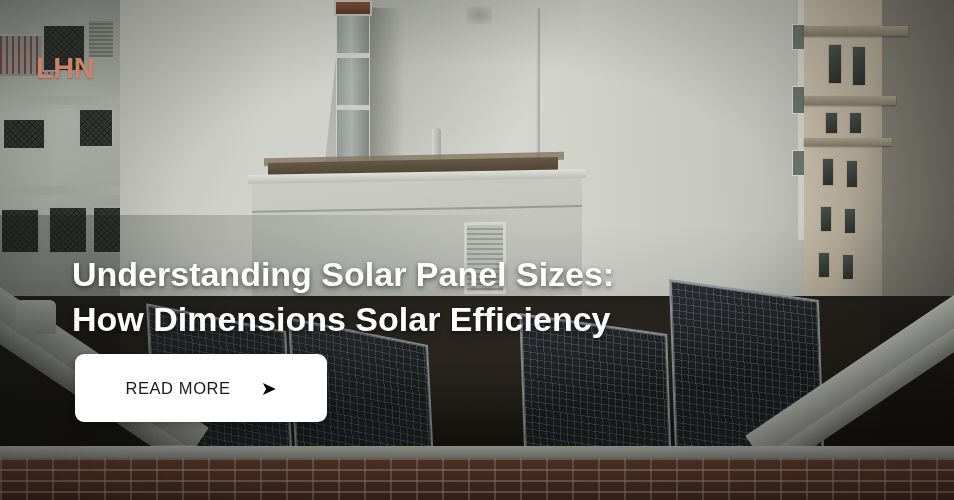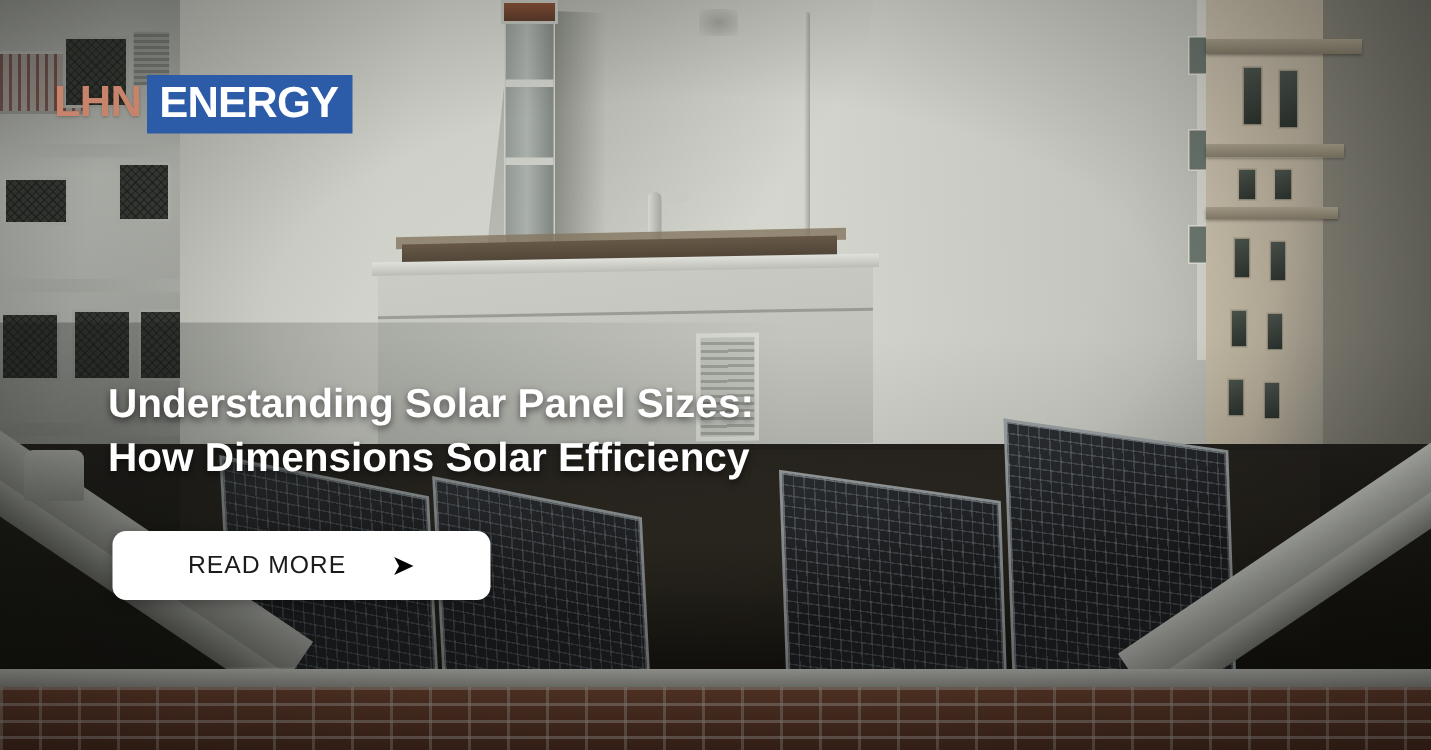--- a/index.html
+++ b/index.html
@@ -359,7 +359,6 @@
 
   <div class="logo">
     <span class="logo-lhn">LHN</span>
-    <span class="logo-energy">ENERGY</span>
   </div>
 
   <h1 class="headline">

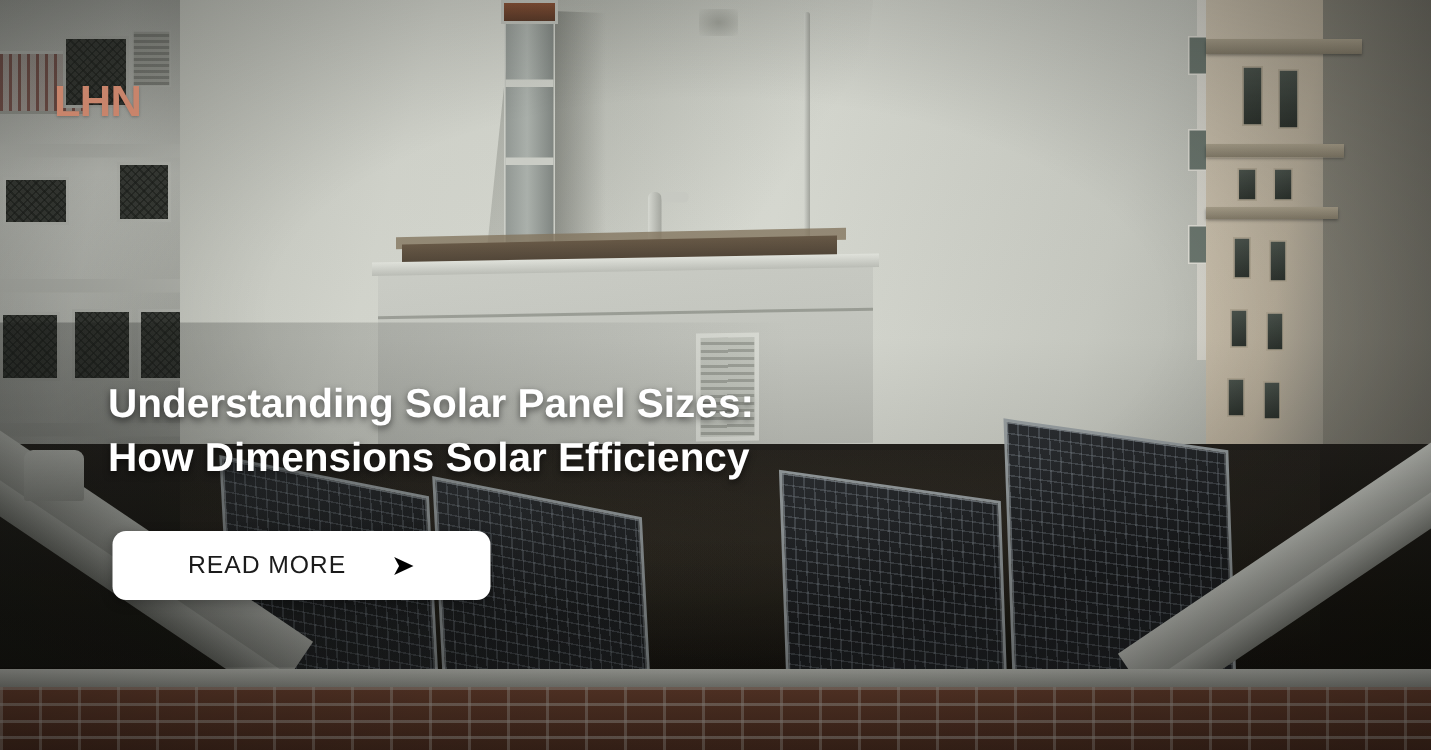--- a/index.html
+++ b/index.html
@@ -247,7 +247,7 @@
 
   .headline{
     position:absolute; left:72px; top:252px; width:620px;
-    color:#ffffff; font-size:27px; font-weight:bold; line-height:1.33;
+    color:#ffffff; font-size:34px; font-weight:bold; line-height:1.33;
     text-shadow:0 2px 5px rgba(0,0,0,.55);
   }
   .headline-line{ display:block; white-space:nowrap; }

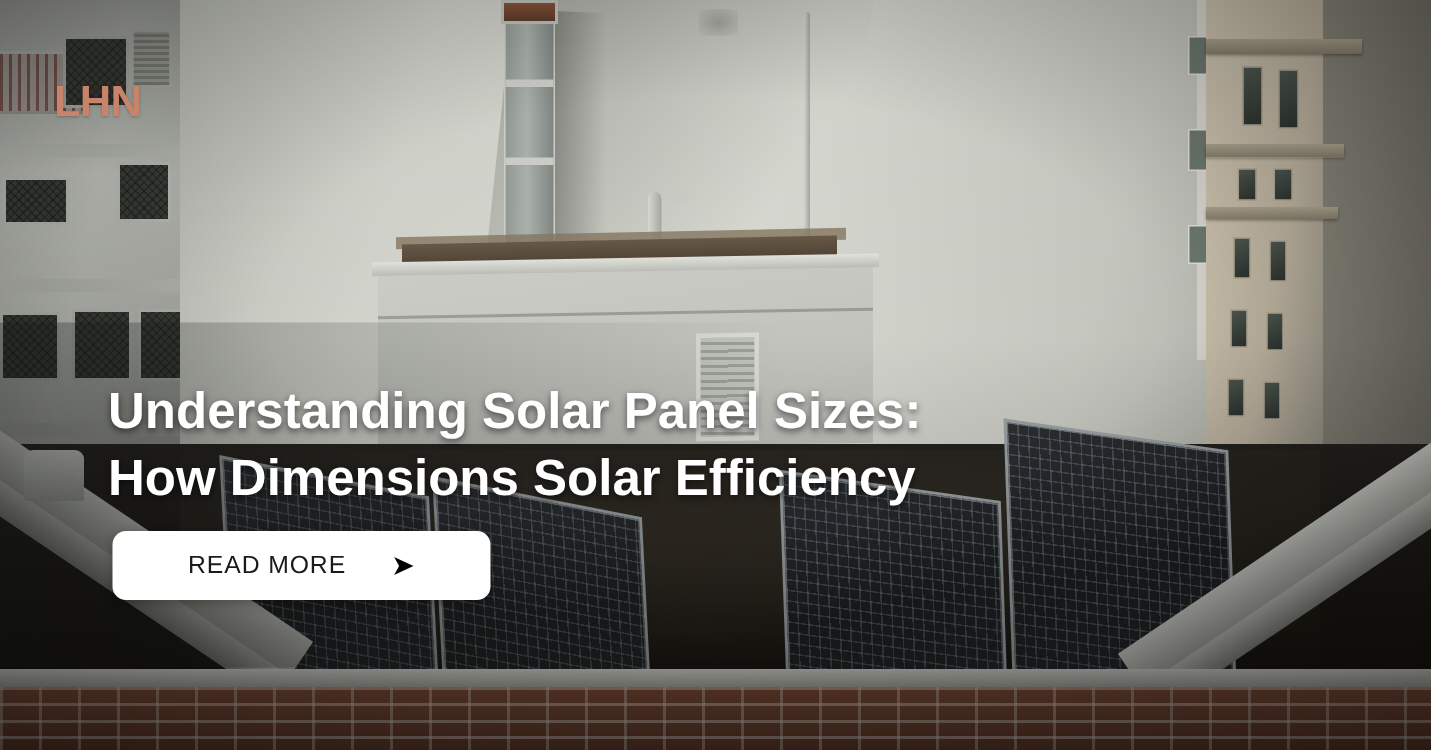--- a/index.html
+++ b/index.html
@@ -254,7 +254,7 @@
 
   .cta{
     position:absolute; left:75px; top:354px;
-    width:252px; height:46px;
+    width:252px; height:68px;
     background:#ffffff; border:none; border-radius:9px;
     display:flex; align-items:center; justify-content:center; gap:30px;
     cursor:pointer;

